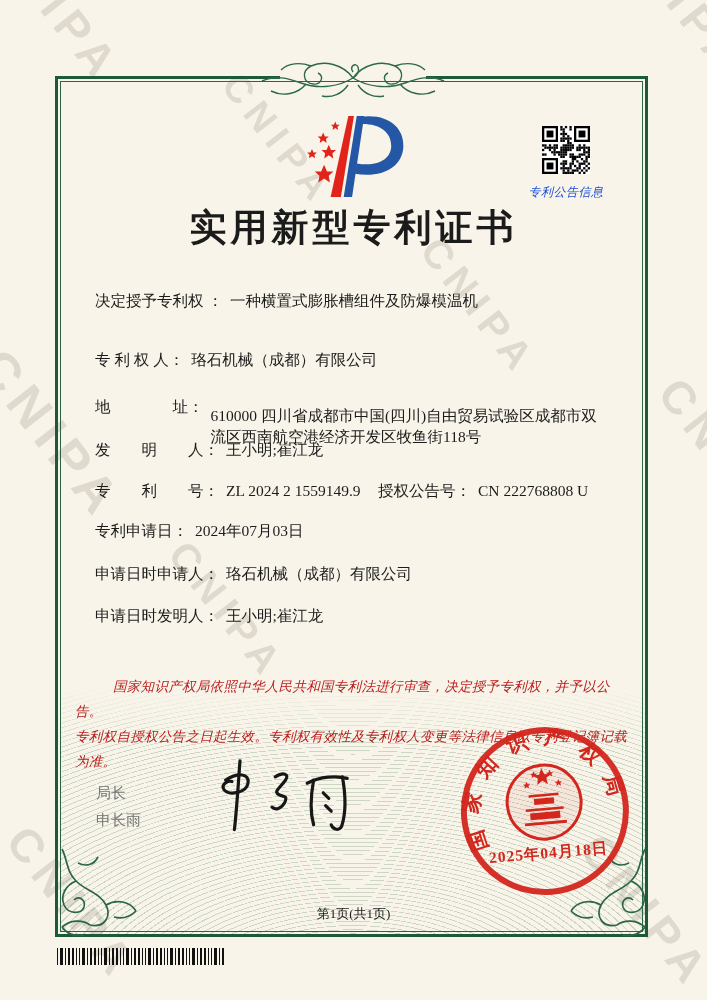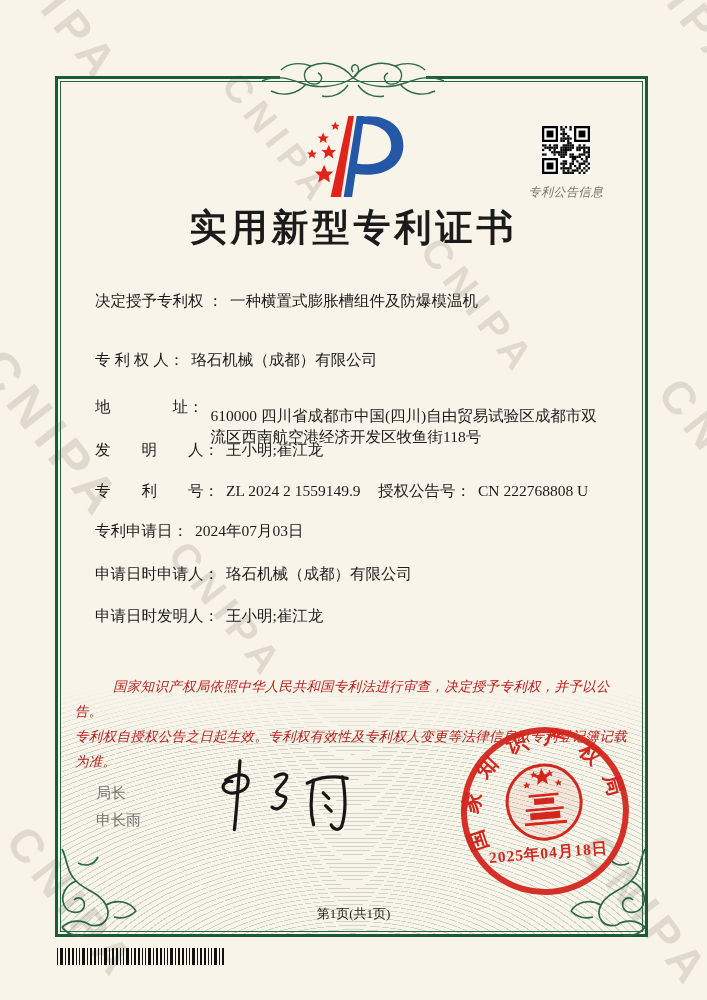--- a/index.html
+++ b/index.html
@@ -31,7 +31,7 @@
   .logo{position:absolute;left:298px;top:110px;z-index:2;}
   .qr-wrap{position:absolute;left:528px;top:126px;width:76px;z-index:2;text-align:center;}
   .qr-box{width:48px;height:48px;margin:0 auto;}
-  .qr-caption{margin-top:10px;font-size:12px;letter-spacing:0.5px;font-style:italic;color:#737373;}
+  .qr-caption{margin-top:10px;font-size:12px;letter-spacing:0.5px;font-style:italic;color:#1d4ed8;}
   .title{position:absolute;left:0;right:0;top:203px;text-align:center;font-size:37px;
          font-weight:700;letter-spacing:4px;z-index:2;}
   .fields{position:absolute;left:95px;top:0;width:556px;z-index:2;font-size:15.5px;}

